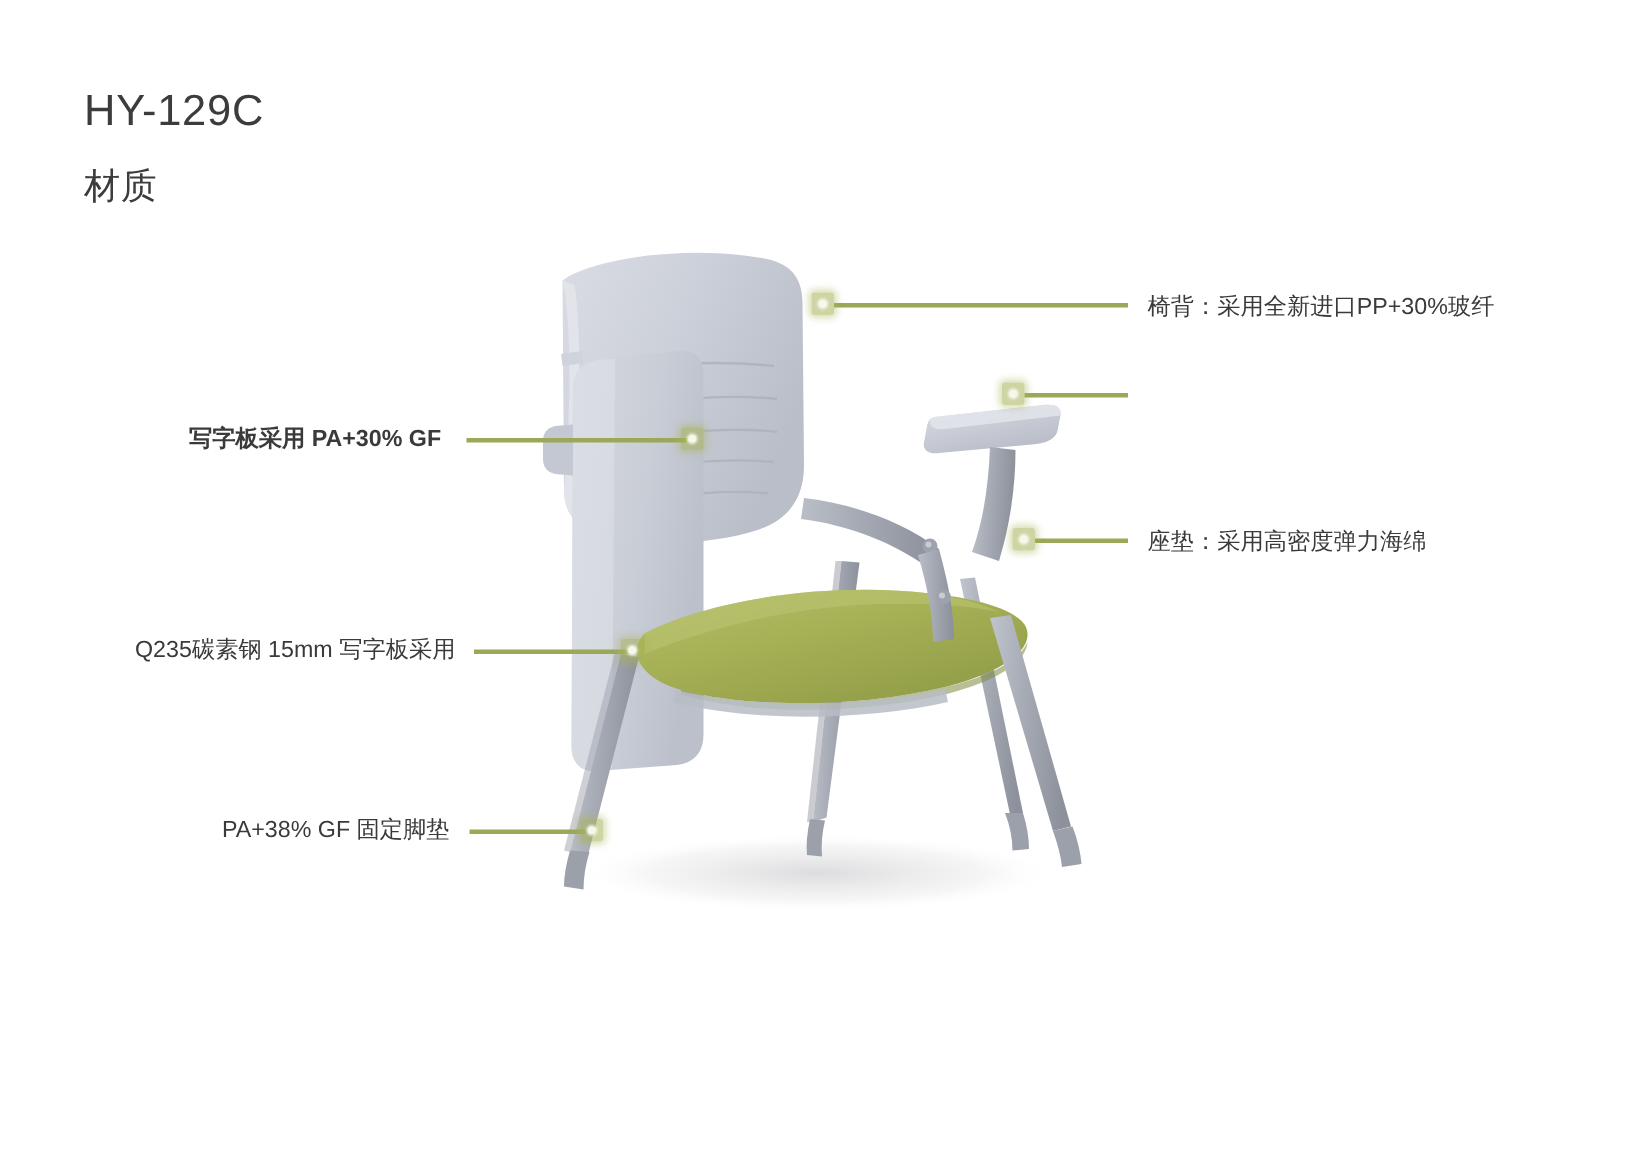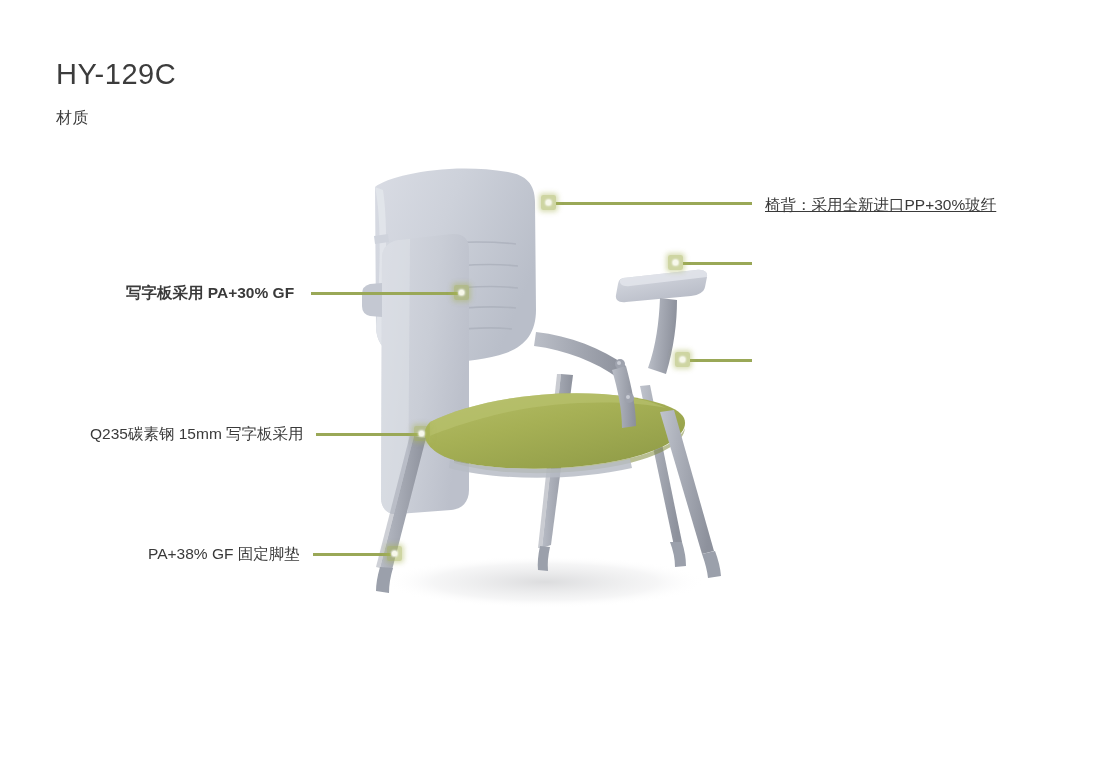--- a/index.html
+++ b/index.html
@@ -34,7 +34,7 @@
     position: absolute;
     left: 56px;
     top: 108px;
-    font-size: 16px;
+    font-size: 24px;
     font-weight: 400;
     color: #3c3c3c;
     letter-spacing: 0.5px;

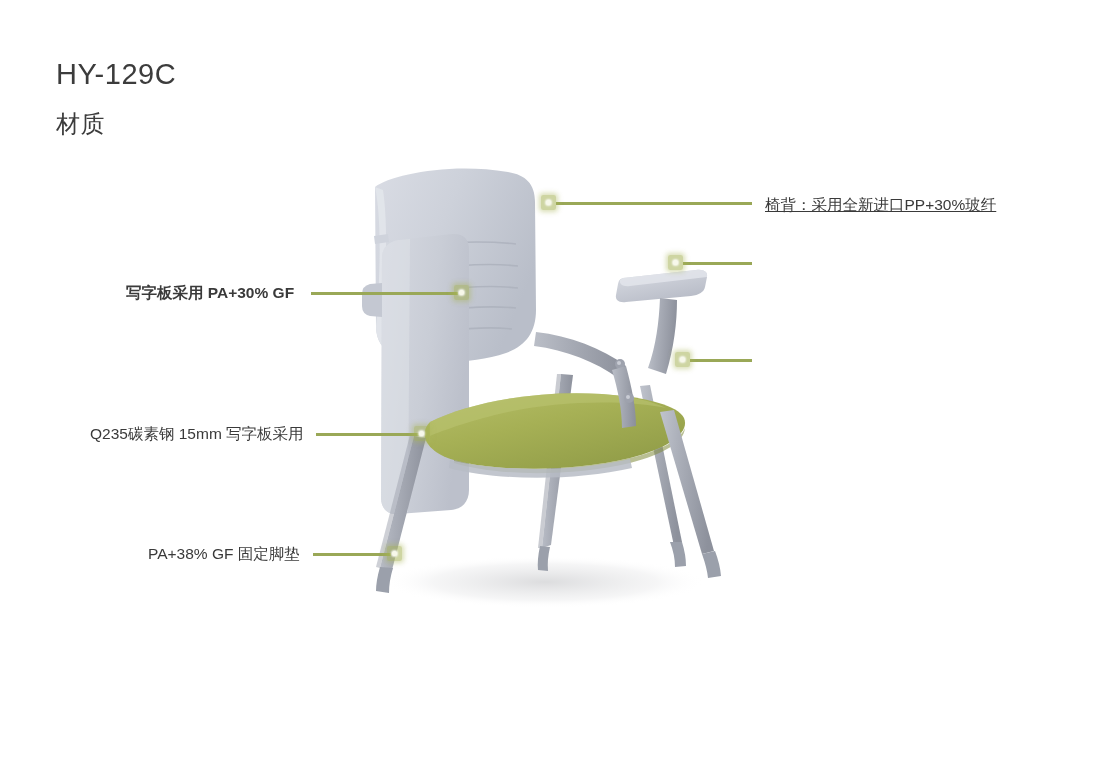--- a/index.html
+++ b/index.html
@@ -49,7 +49,7 @@
     color: #3a3a3a;
     white-space: nowrap;
   }
-  .callout-label.right { text-align: left; text-decoration: underline; }
+  .callout-label.right { text-align: left; }
   .callout-label.left  { text-align: right; }
 
   

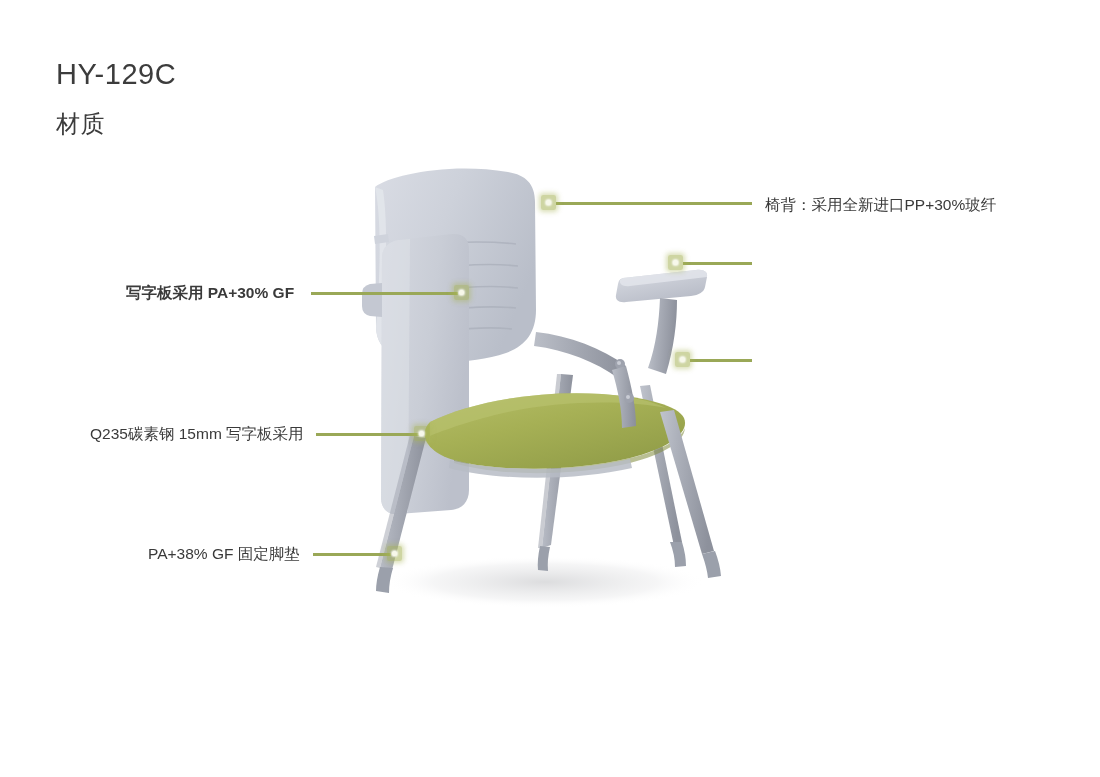--- a/index.html
+++ b/index.html
@@ -256,6 +256,7 @@
   <div class="callout-label right" style="left:765px; top:195px;">椅背：采用全新进口PP+30%玻纤</div>
 
 
+  <div class="callout-label right" style="left:765px; top:352px;">座垫：采用高密度弹力海绵</div>
 
   <div class="callout-label left" style="left:126px; top:283px;font-weight:bold;">写字板采用 PA+30% GF</div>
 

